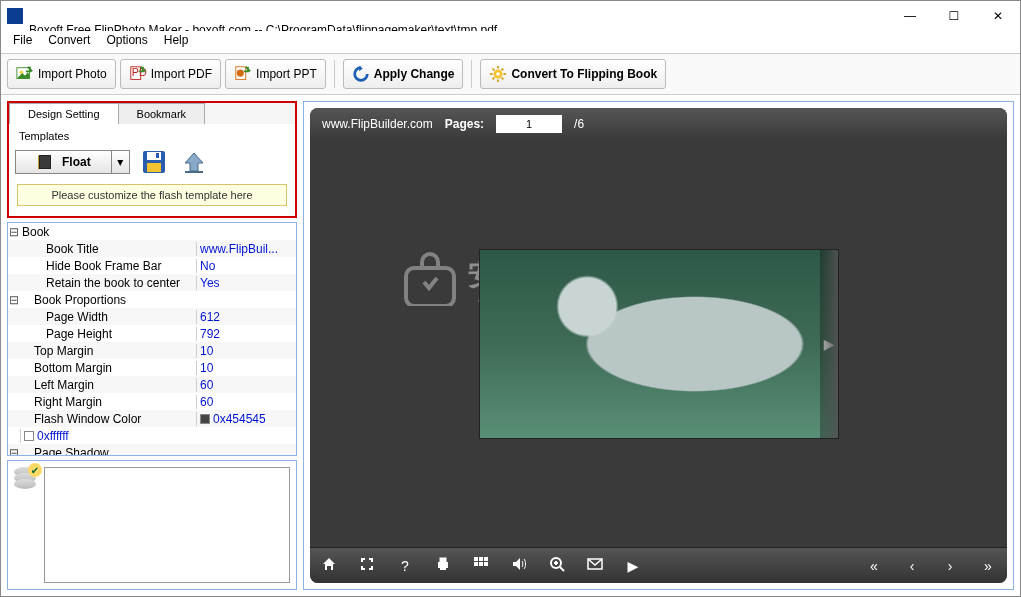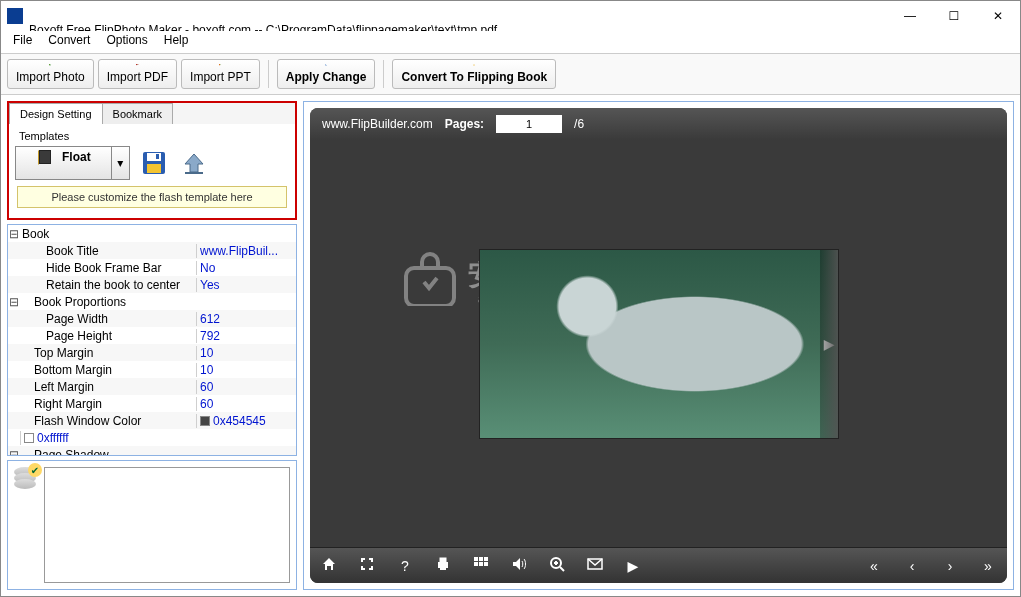--- a/index.html
+++ b/index.html
@@ -17,7 +17,7 @@
 
 
 .toolbar { height: 42px; border-top: 1px solid #ccc; border-bottom: 1px solid #ccc; display: flex; align-items: center; padding: 0 6px; gap: 4px; background: #f9f9f9; }
-.tbtn { display: flex; align-items: center; gap: 4px; padding: 4px 8px; border: 1px solid #bbb; border-radius: 3px; background: linear-gradient(#fff,#eee); height: 30px; flex-direction: column; }
+.tbtn { display: flex; align-items: center; gap: 4px; padding: 4px 8px; border: 1px solid #bbb; border-radius: 3px; background: linear-gradient(#fff,#eee); height: 30px; }
 .tbtn .icon { width: 18px; height: 18px; }
 .tbtn.bold span { font-weight: bold; }
 .sep { width: 1px; height: 28px; background: #ccc; margin: 0 4px; }

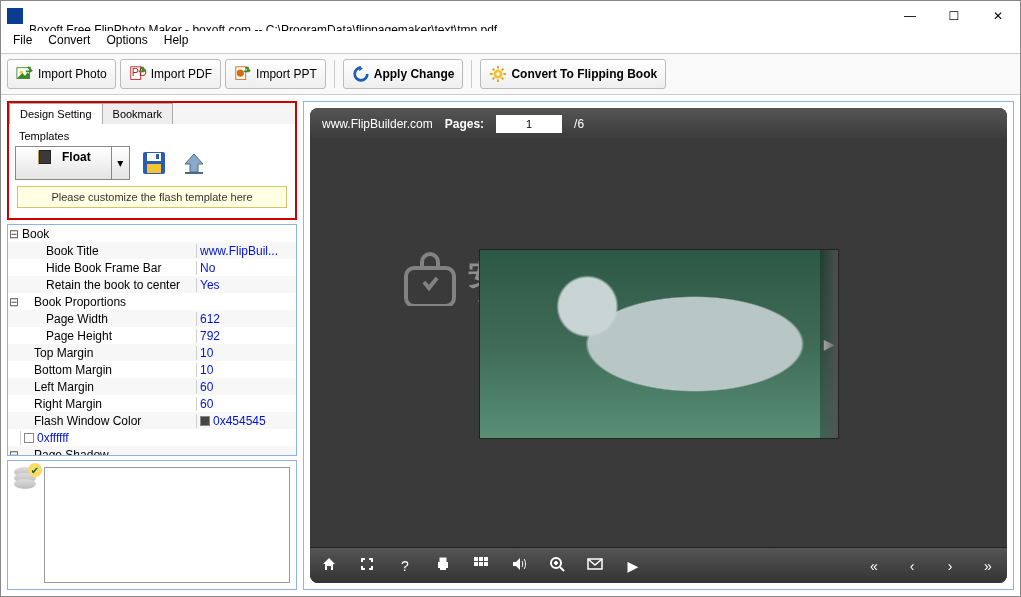--- a/index.html
+++ b/index.html
@@ -29,7 +29,7 @@
 .left { width: 290px; display: flex; flex-direction: column; gap: 4px; }
 .settings-box { border: 2px solid #c00; padding-top: 0; }
 .tabs { display: flex; background: #f5f5f5; }
-.tab { padding: 4px 10px; border: 1px solid #aaa; border-bottom: none; background: #fff; margin-right: -1px; font-size: 11px; }
+.tab { padding: 4px 18px; border: 1px solid #aaa; border-bottom: none; background: #fff; margin-right: -1px; font-size: 11px; }
 .tab.inactive { background: #eee; }
 .tpl-area { padding: 6px; }
 .tpl-label { font-size: 11px; margin-bottom: 4px; padding-left: 4px; }

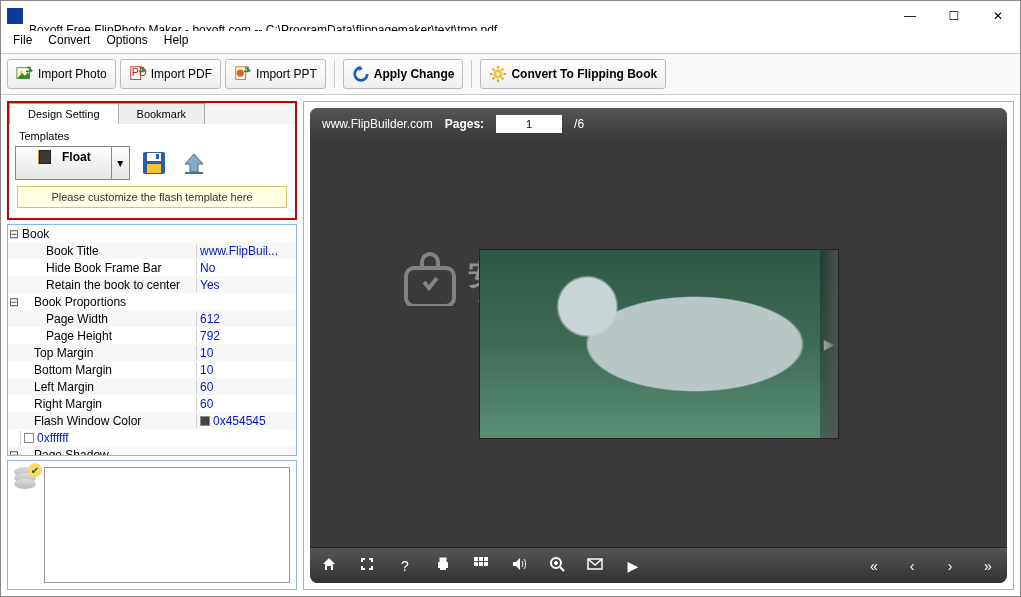--- a/index.html
+++ b/index.html
@@ -34,7 +34,7 @@
 .tpl-area { padding: 6px; }
 .tpl-label { font-size: 11px; margin-bottom: 4px; padding-left: 4px; }
 .tpl-row { display: flex; align-items: center; gap: 8px; }
-.tpl-select { display: flex; align-items: flex-start; border: 1px solid #888; background: linear-gradient(#fff,#e4e4e4); height: 34px; }
+.tpl-select { display: flex; align-items: center; border: 1px solid #888; background: linear-gradient(#fff,#e4e4e4); height: 24px; }
 .tpl-select .main-btn { display:flex; align-items:center; gap:6px; padding: 0 20px; font-weight: bold; font-size: 14px; }
 .tpl-select .dd { width: 18px; text-align: center; border-left: 1px solid #888; height: 100%; display: flex; align-items: center; justify-content: center; }
 .tpl-icon-btn { width: 32px; height: 32px; display:flex; align-items:center; justify-content:center; }

